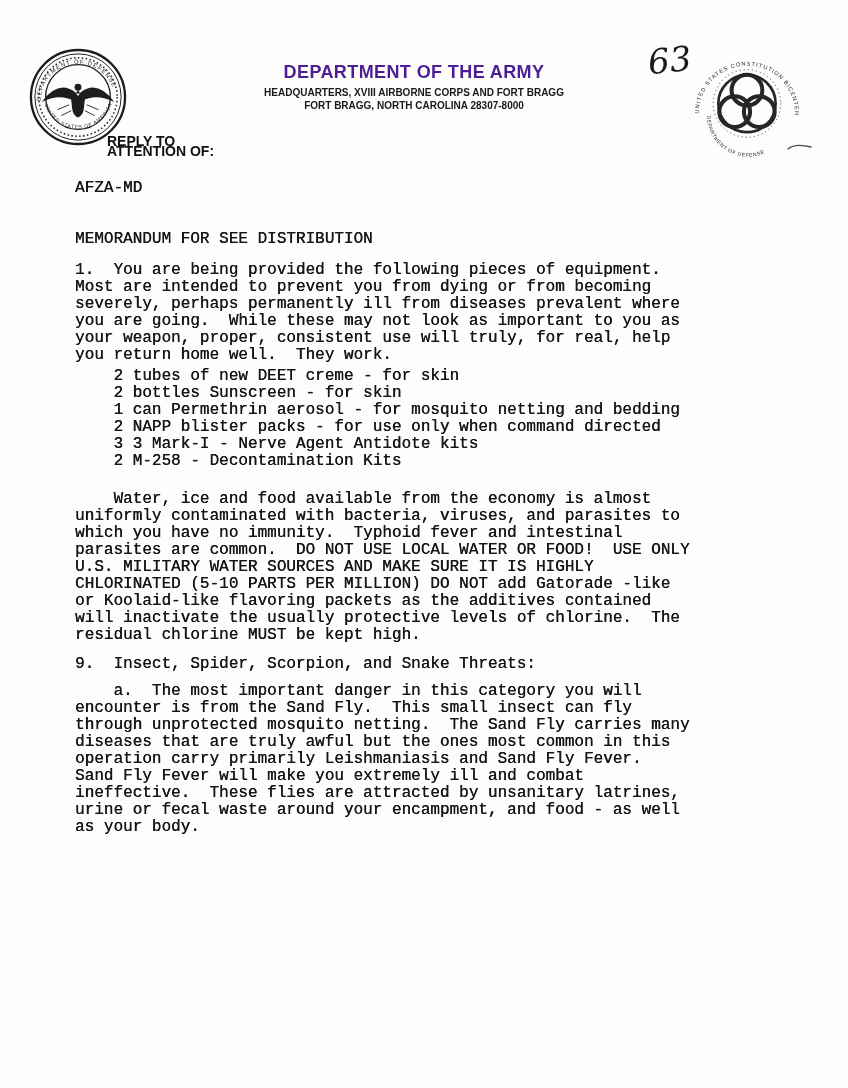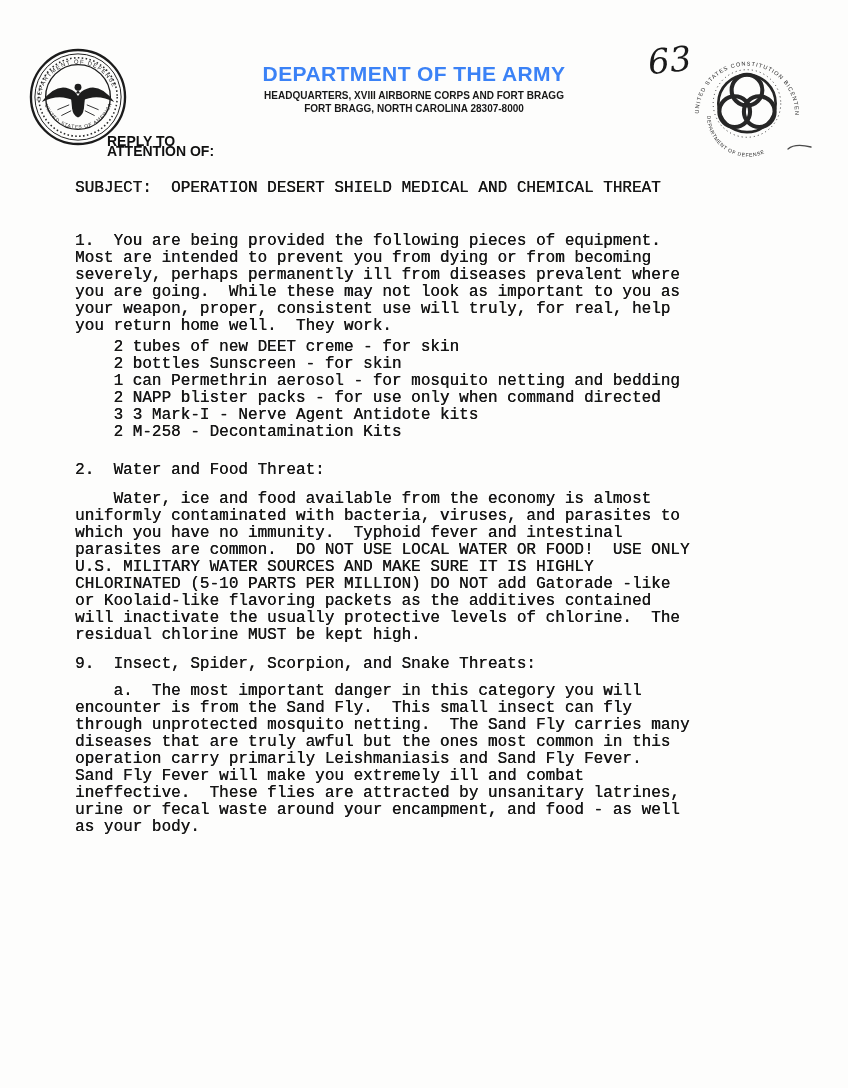--- a/index.html
+++ b/index.html
@@ -9,7 +9,7 @@
 
   
   .letterhead-text{position:absolute;left:228px;top:62px;width:372px;text-align:center;}
-  .dept-title{font-size:21px;font-weight:700;letter-spacing:.4px;margin-bottom:3px;color:#3b82f6;}
+  .dept-title{font-size:18px;font-weight:700;letter-spacing:.4px;margin-bottom:3px;color:#4c1d95;}
   .dept-sub{font-size:10px;font-weight:700;line-height:13px;color:#181818;}
 
   .seal-left{position:absolute;left:28px;top:48px;width:100px;height:98px;}

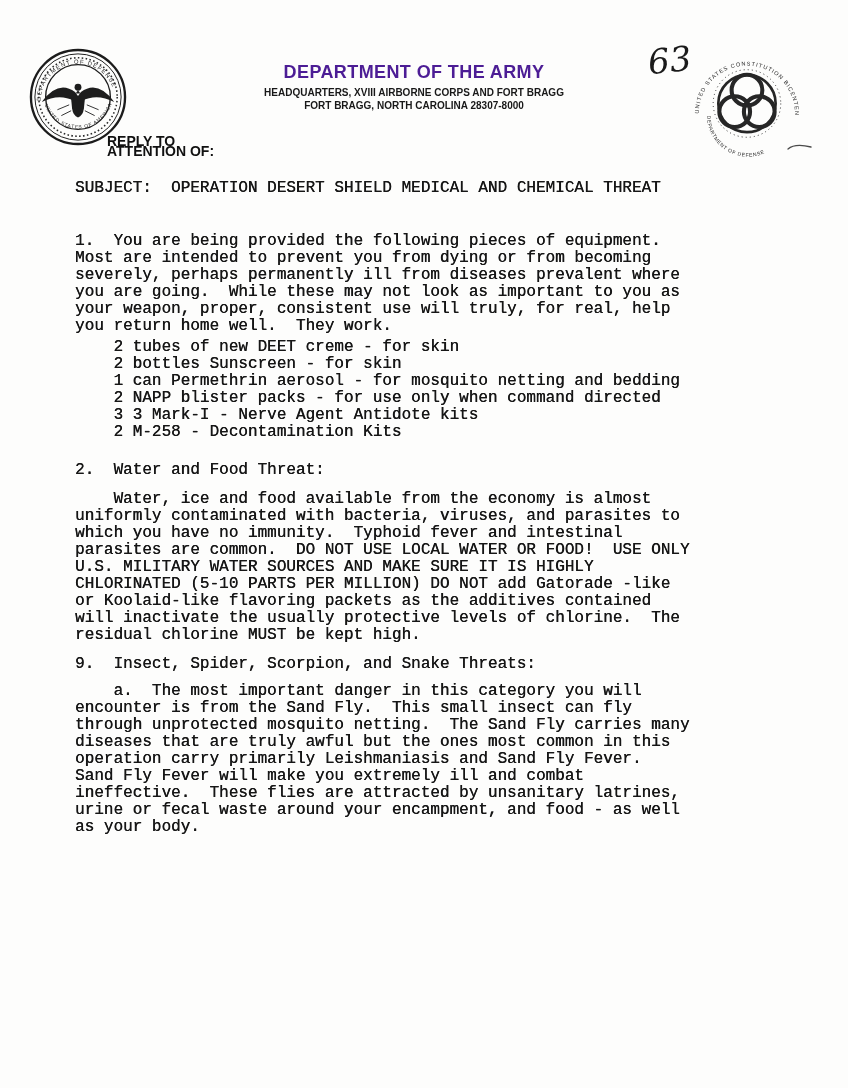--- a/index.html
+++ b/index.html
@@ -112,6 +112,7 @@
   </div>
 
   <div class="memo-body">
+    <div class="para p-office">AFZA-MD</div>
     <div class="para p-subject">SUBJECT:  OPERATION DESERT SHIELD MEDICAL AND CHEMICAL THREAT</div>
     <div class="para p-para1">1.  You are being provided the following pieces of equipment.
 Most are intended to prevent you from dying or from becoming

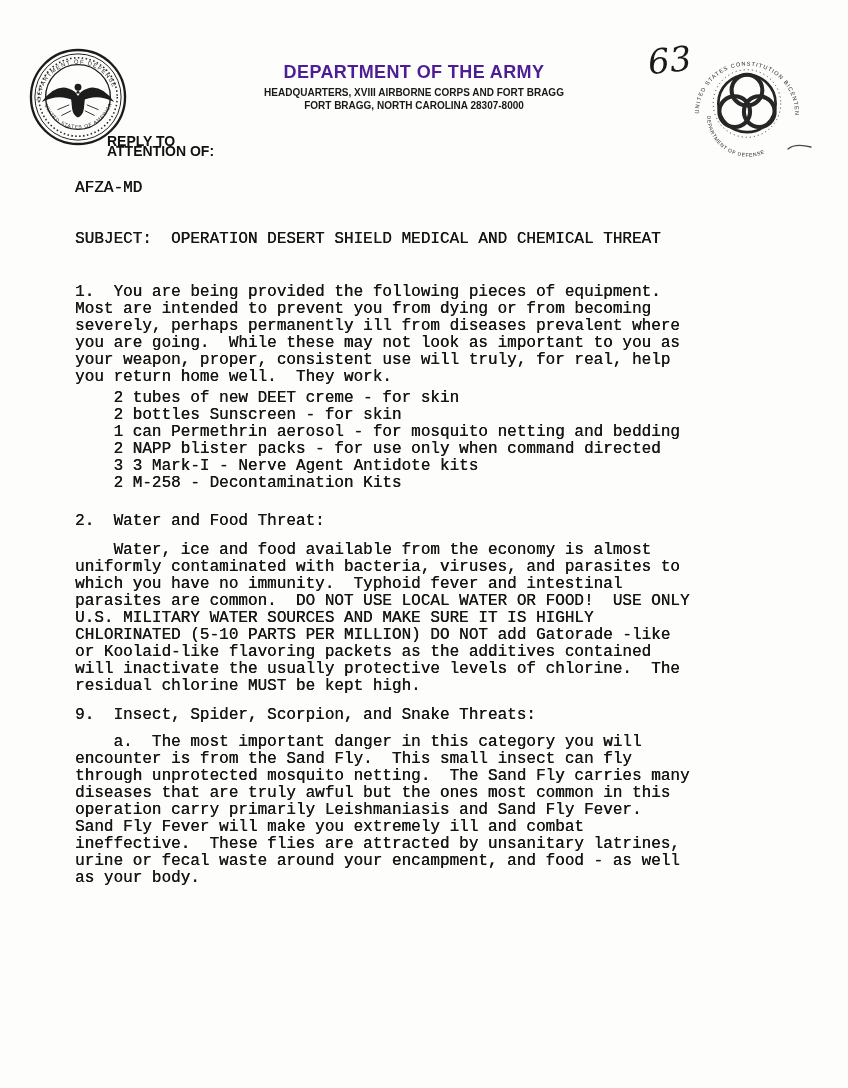--- a/index.html
+++ b/index.html
@@ -113,6 +113,7 @@
 
   <div class="memo-body">
     <div class="para p-office">AFZA-MD</div>
+    <div class="para p-memofor">MEMORANDUM FOR SEE DISTRIBUTION</div>
     <div class="para p-subject">SUBJECT:  OPERATION DESERT SHIELD MEDICAL AND CHEMICAL THREAT</div>
     <div class="para p-para1">1.  You are being provided the following pieces of equipment.
 Most are intended to prevent you from dying or from becoming

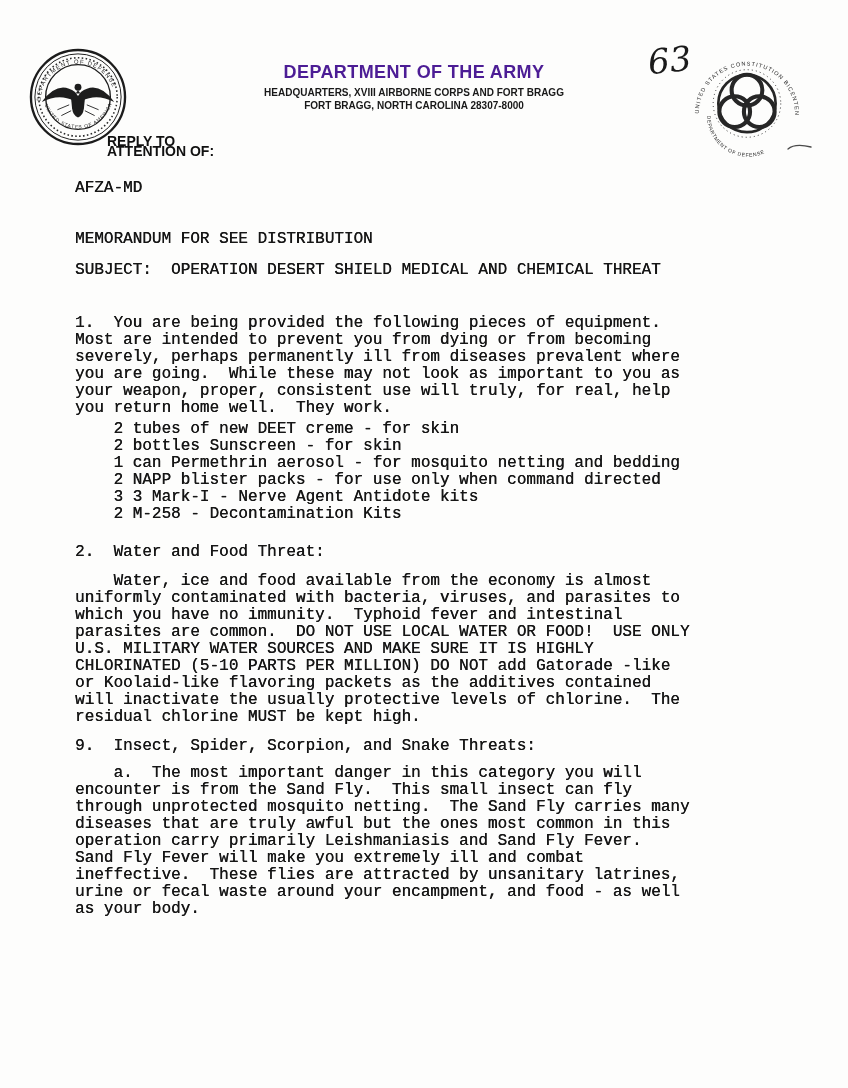--- a/index.html
+++ b/index.html
@@ -114,7 +114,6 @@
   <div class="memo-body">
     <div class="para p-office">AFZA-MD</div>
     <div class="para p-memofor">MEMORANDUM FOR SEE DISTRIBUTION</div>
-    <div class="para p-subject">SUBJECT:  OPERATION DESERT SHIELD MEDICAL AND CHEMICAL THREAT</div>
     <div class="para p-para1">1.  You are being provided the following pieces of equipment.
 Most are intended to prevent you from dying or from becoming
 severely, perhaps permanently ill from diseases prevalent where

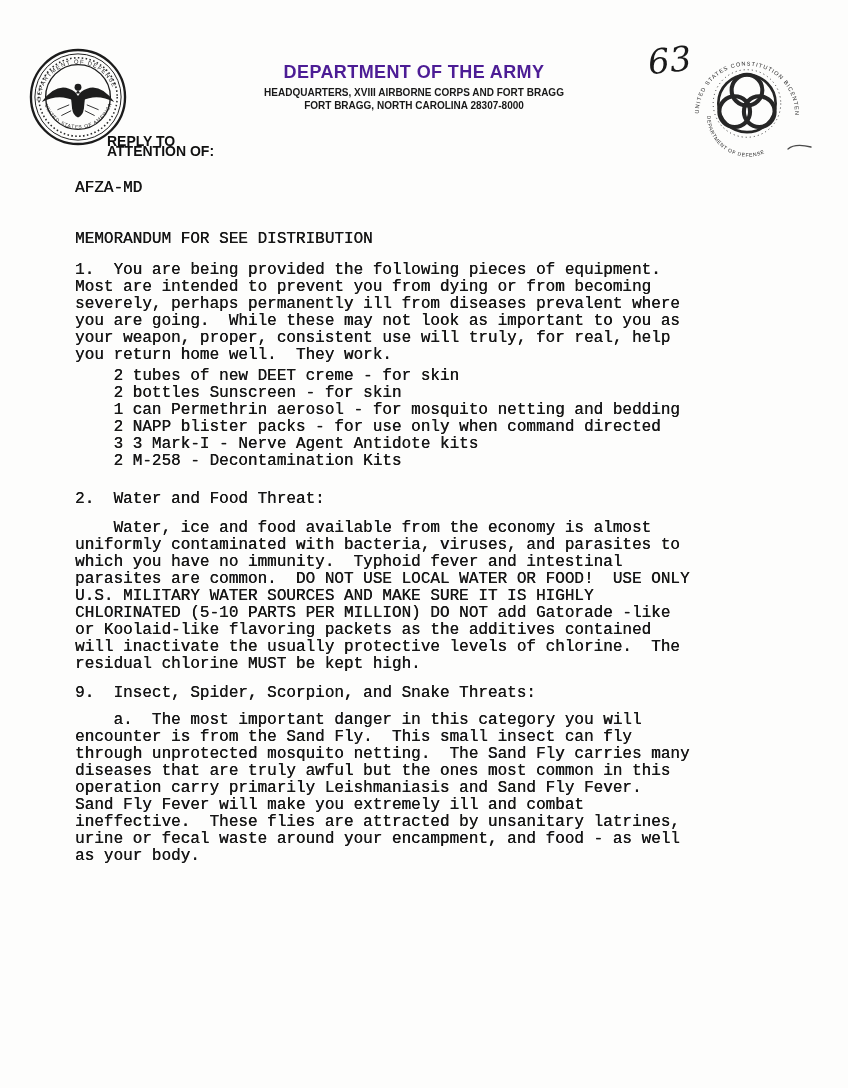--- a/index.html
+++ b/index.html
@@ -126,7 +126,6 @@
     2 NAPP blister packs - for use only when command directed
     3 3 Mark-I - Nerve Agent Antidote kits
     2 M-258 - Decontamination Kits</div>
-    <div class="para p-h2">2.  Water and Food Threat:</div>
     <div class="para p-para2">    Water, ice and food available from the economy is almost
 uniformly contaminated with bacteria, viruses, and parasites to
 which you have no immunity.  Typhoid fever and intestinal

